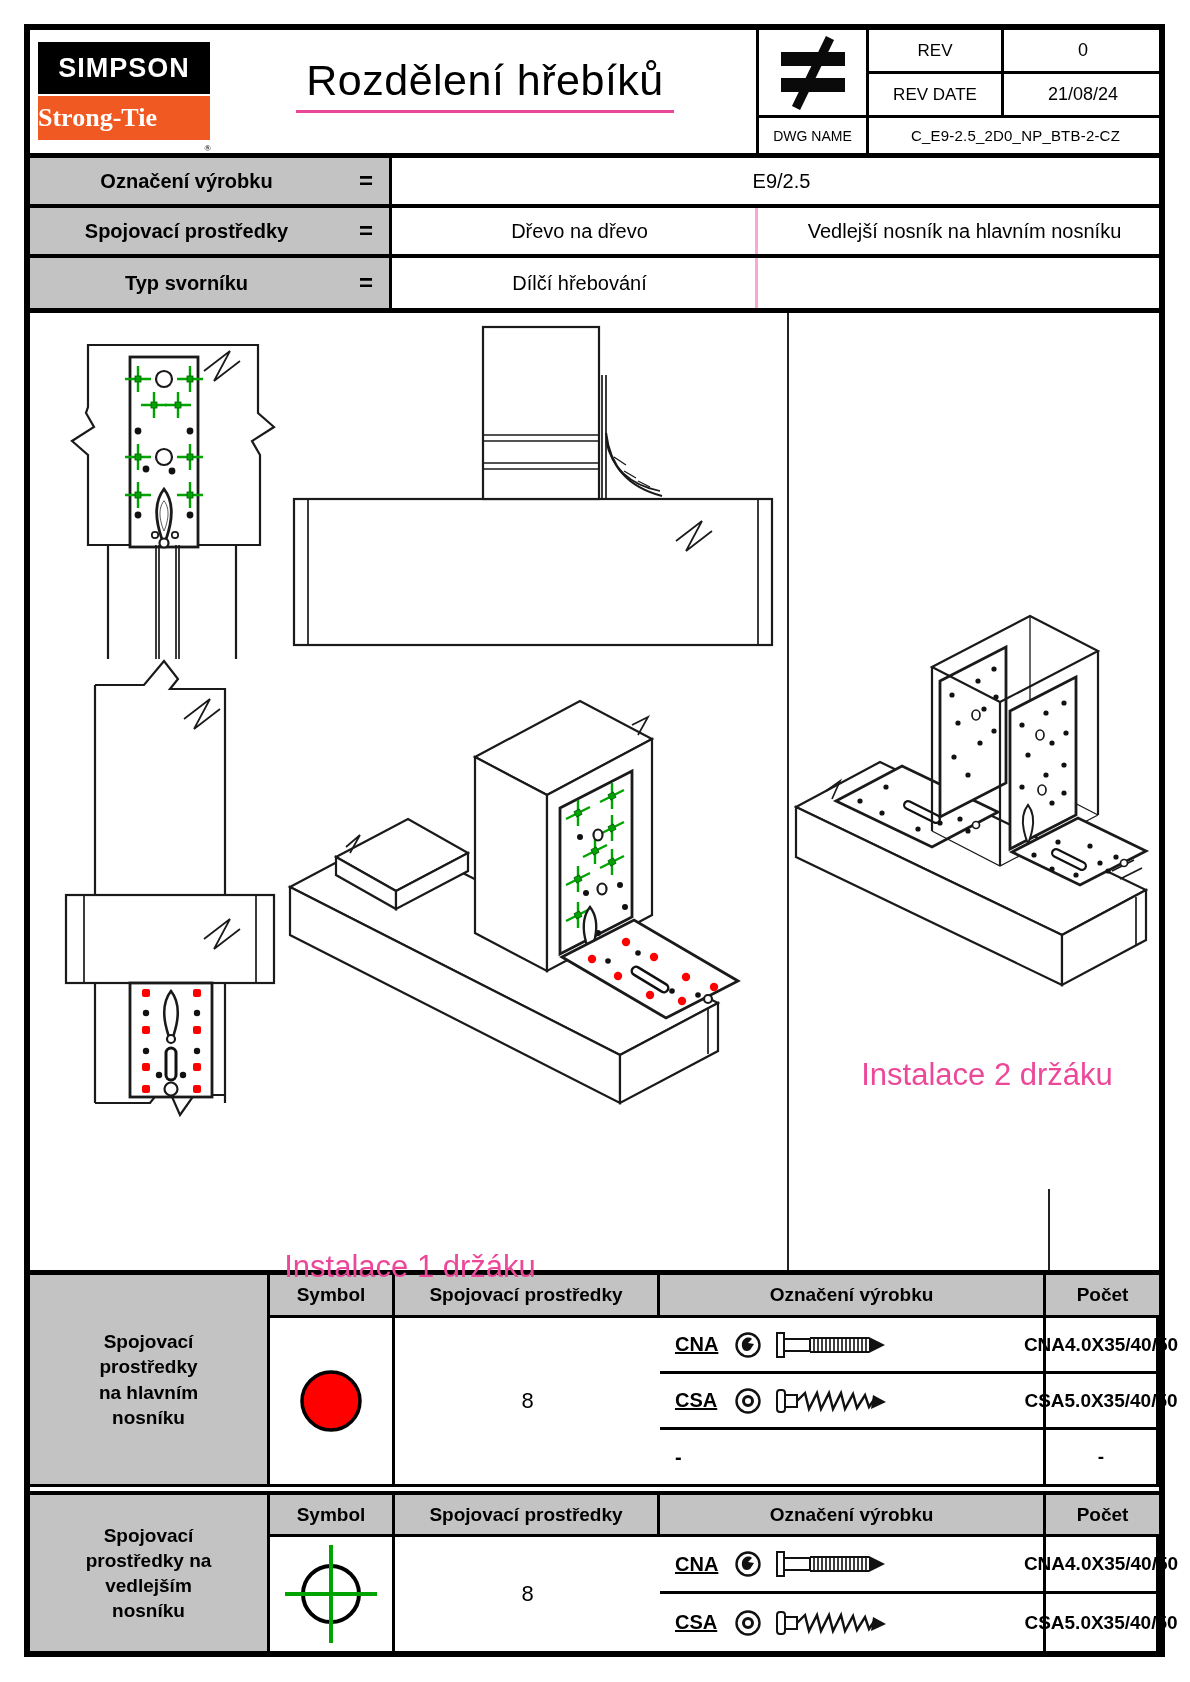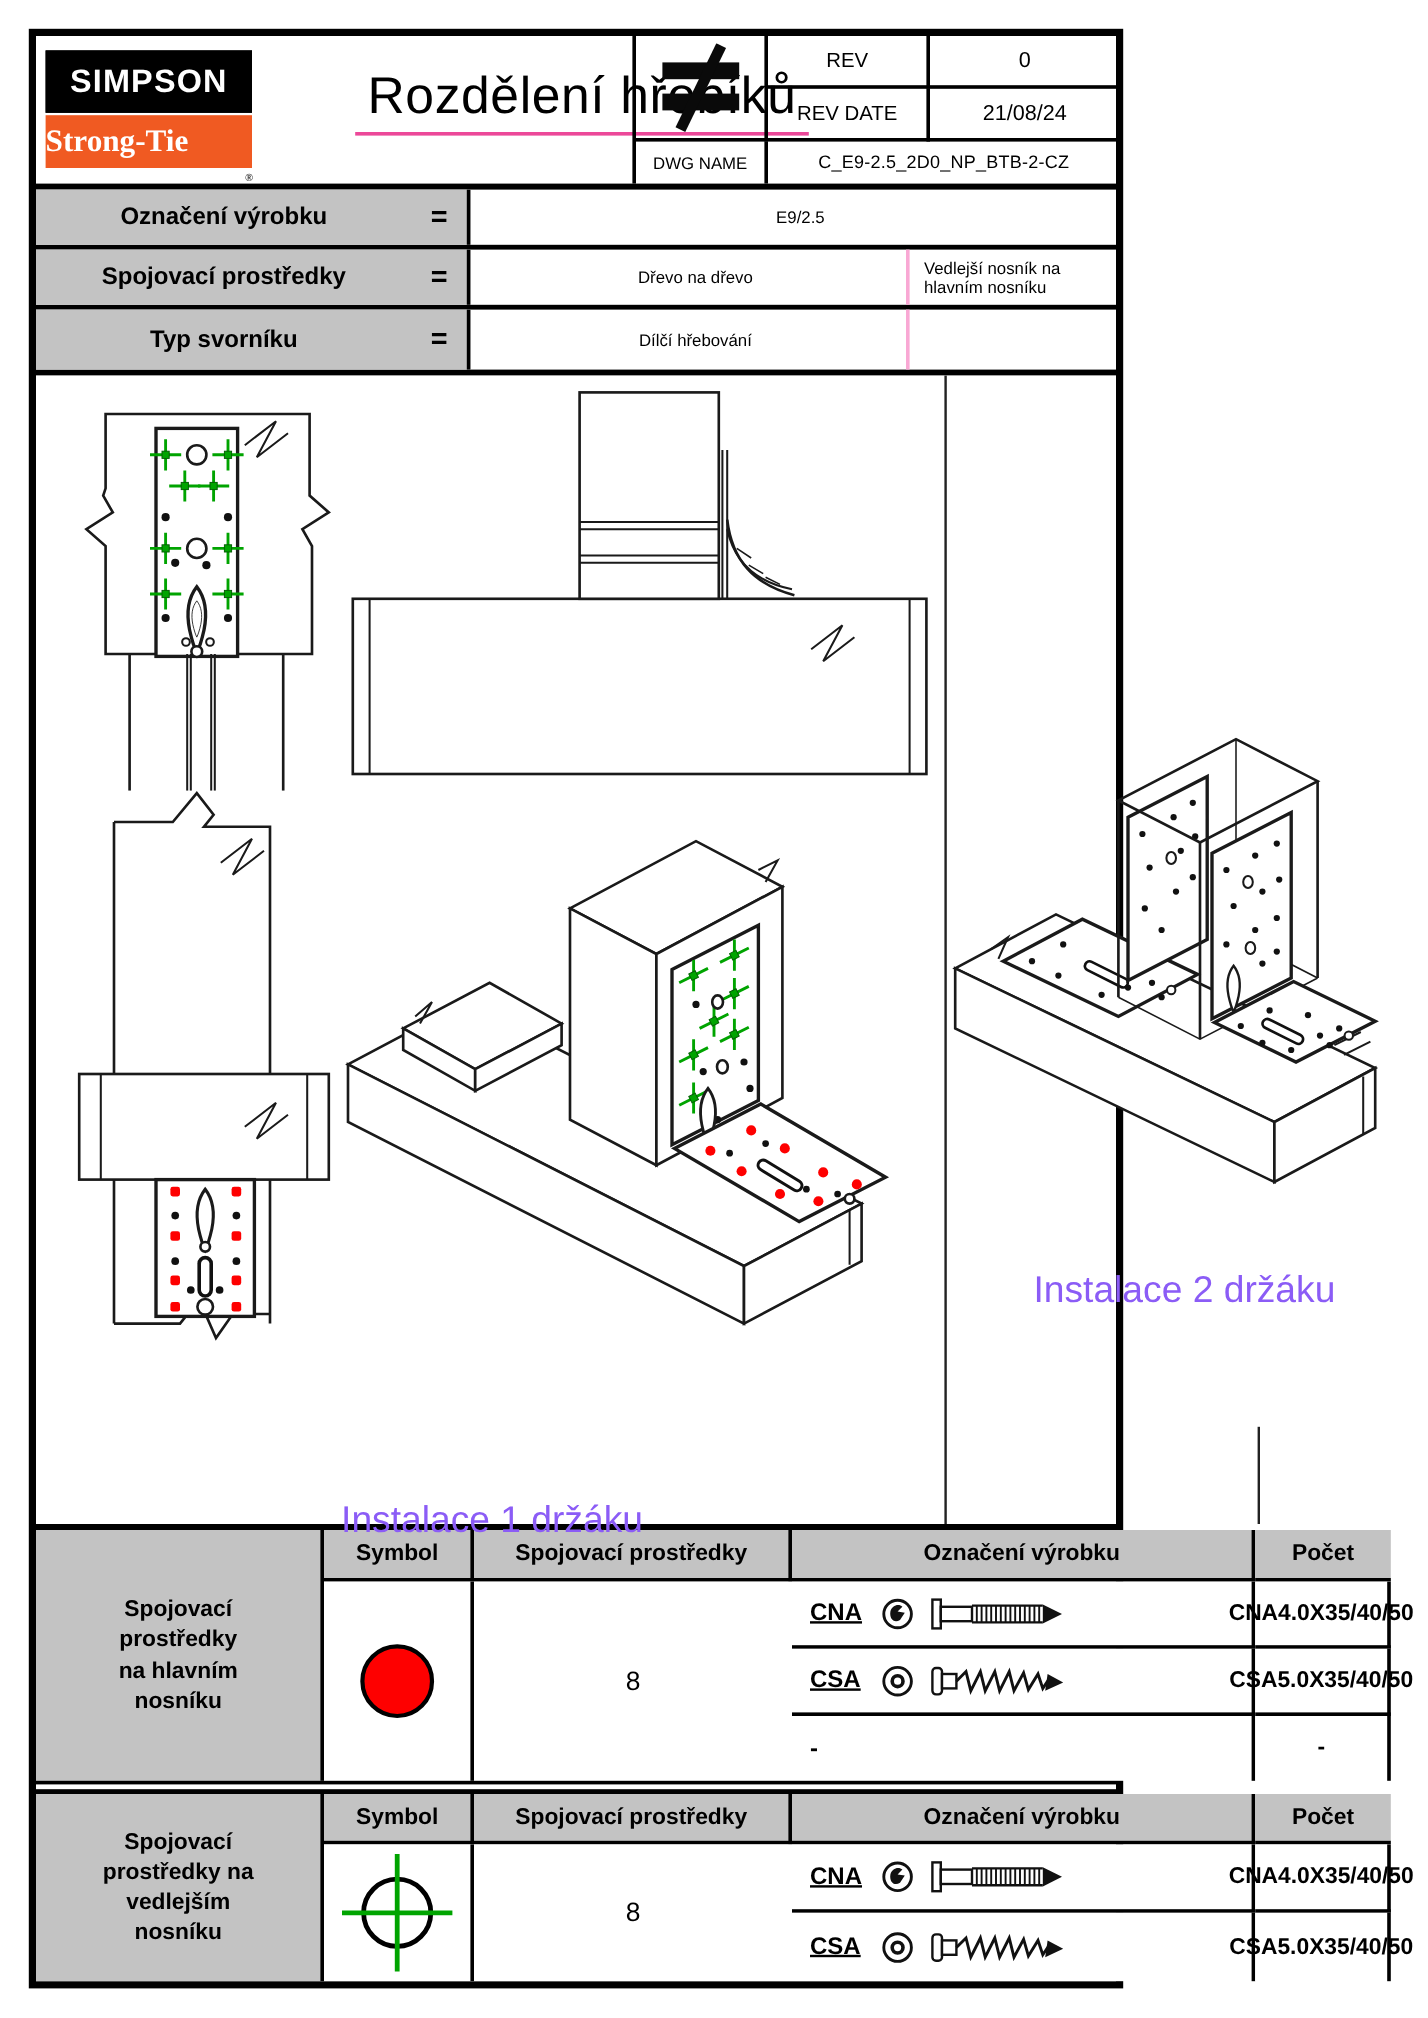--- a/index.html
+++ b/index.html
@@ -5,7 +5,7 @@
   html,body{margin:0;padding:0;background:#fff;}
   body{width:1190px;height:1682px;position:relative;font-family:"Liberation Sans",sans-serif;color:#000;}
   *{box-sizing:border-box;}
-  .sheet{position:absolute;left:24px;top:24px;width:912px;height:1633px;border:6px solid #000;background:#fff;}
+  .sheet{position:absolute;left:24px;top:24px;width:1141px;height:1633px;border:6px solid #000;background:#fff;}
 
   
   .hdr{height:128px;border-bottom:5px solid #000;position:relative;}

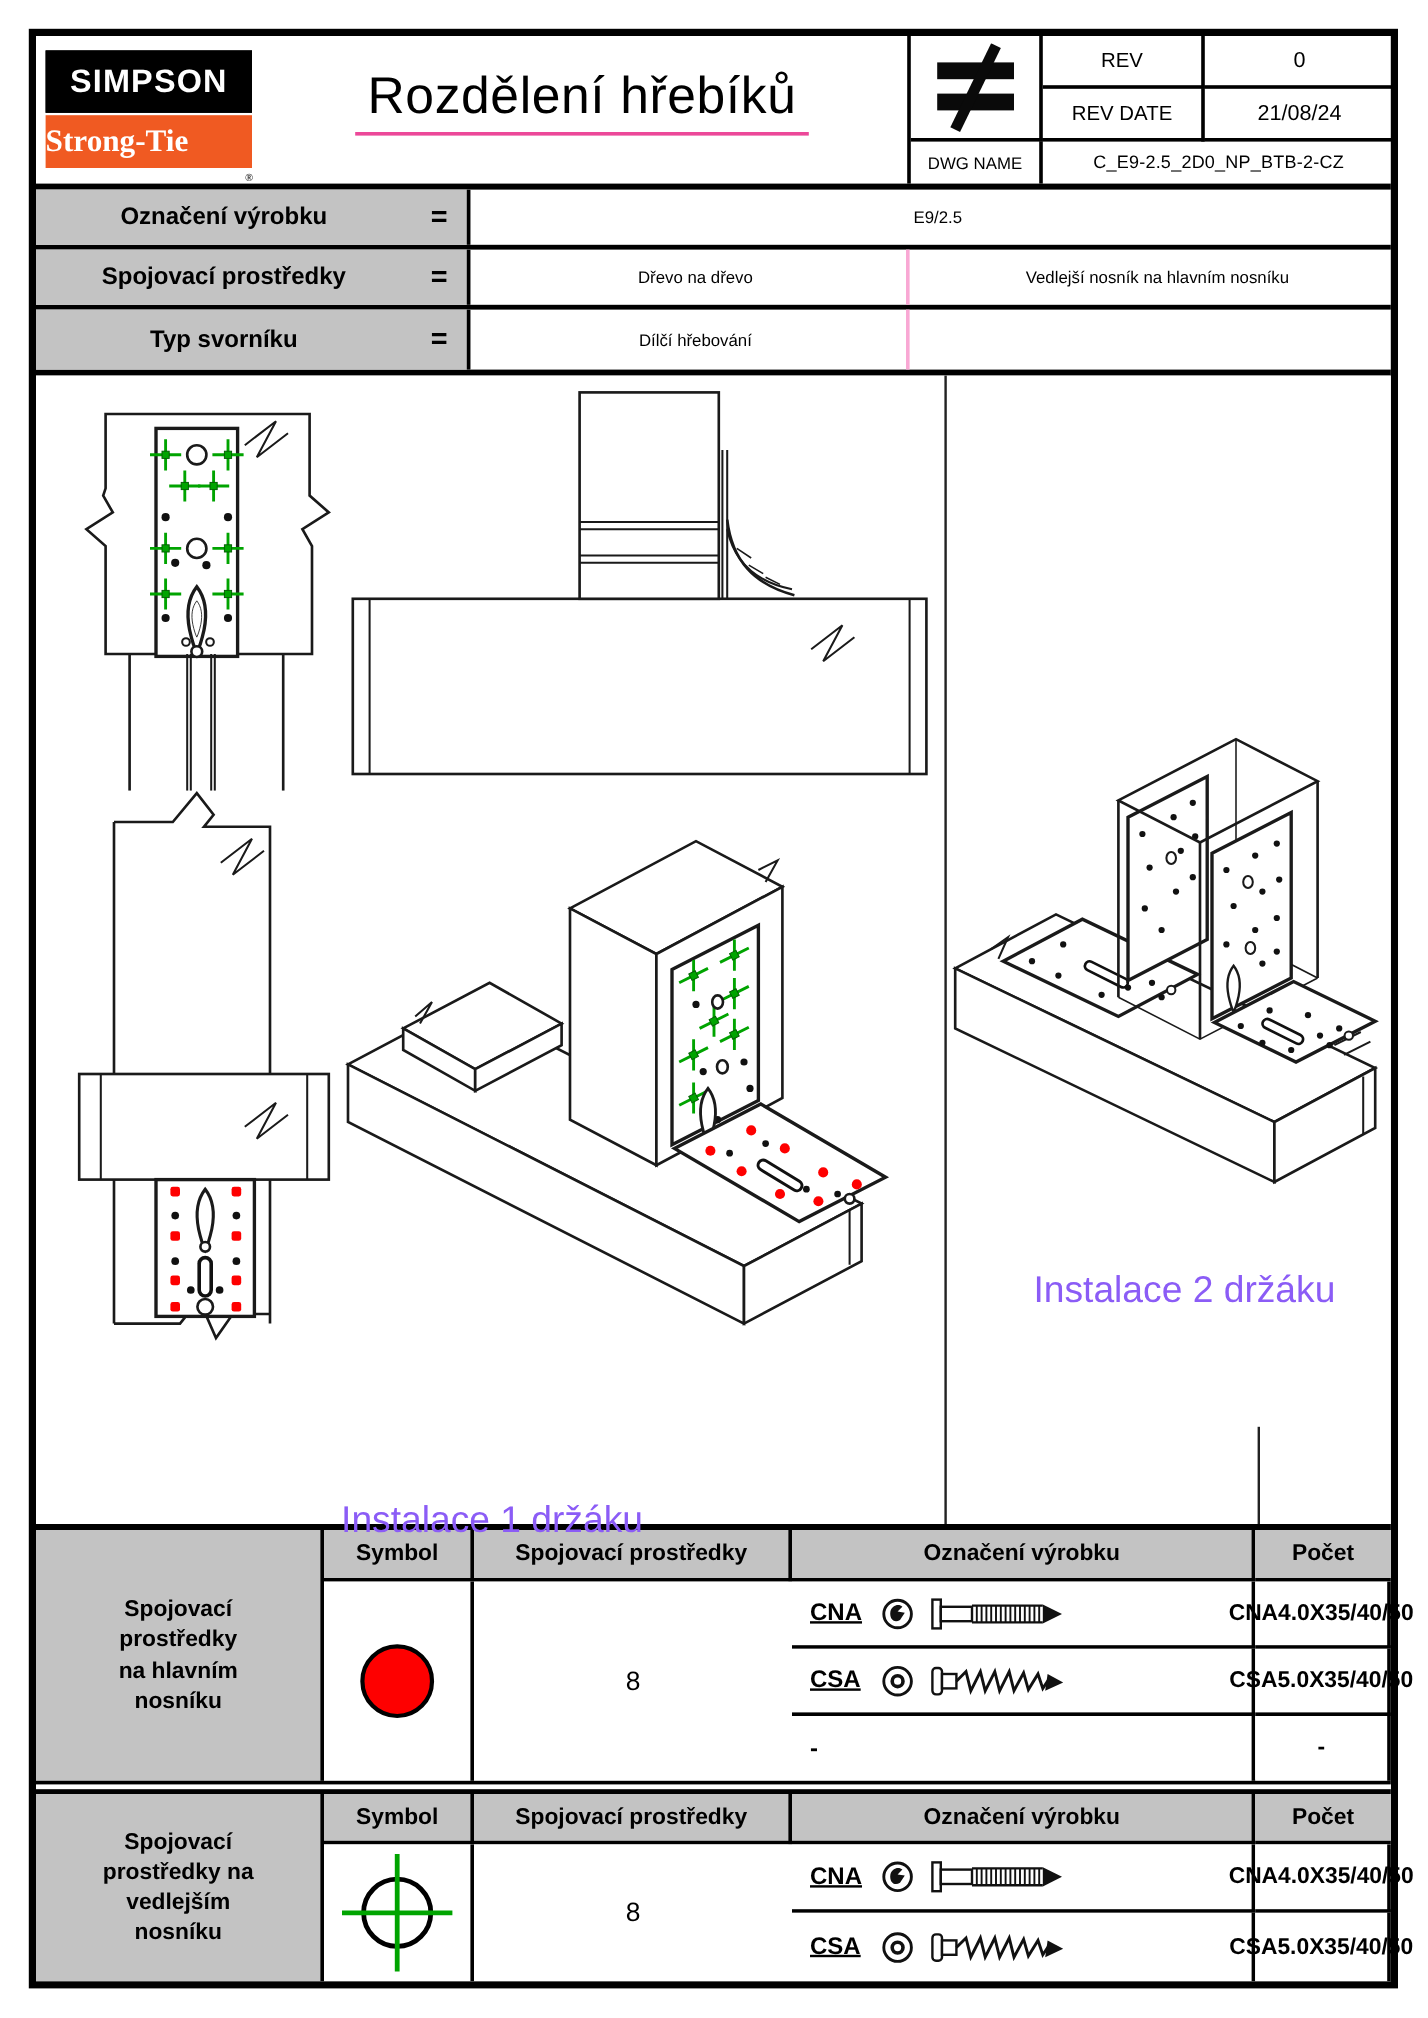--- a/index.html
+++ b/index.html
@@ -28,7 +28,7 @@
   .ilabel{width:362px;background:#c3c3c3;border-right:3px solid #000;position:relative;display:flex;align-items:center;justify-content:center;}
   .ilabel .lt{font-weight:bold;font-size:20px;padding-right:46px;}
   .ilabel .eq{position:absolute;right:16px;font-weight:bold;font-size:24px;}
-  .ival{flex:1;display:flex;align-items:center;justify-content:center;font-size:14px;padding-left:12px;}
+  .ival{flex:1;display:flex;align-items:center;justify-content:center;font-size:20px;padding-left:12px;}
   .ival.split{flex:0 0 366px;border-right:3px solid #f9a8d4;}
   .ival.right{flex:1;}
   .ival.plan{justify-content:flex-end;padding-right:92px;gap:32px;}

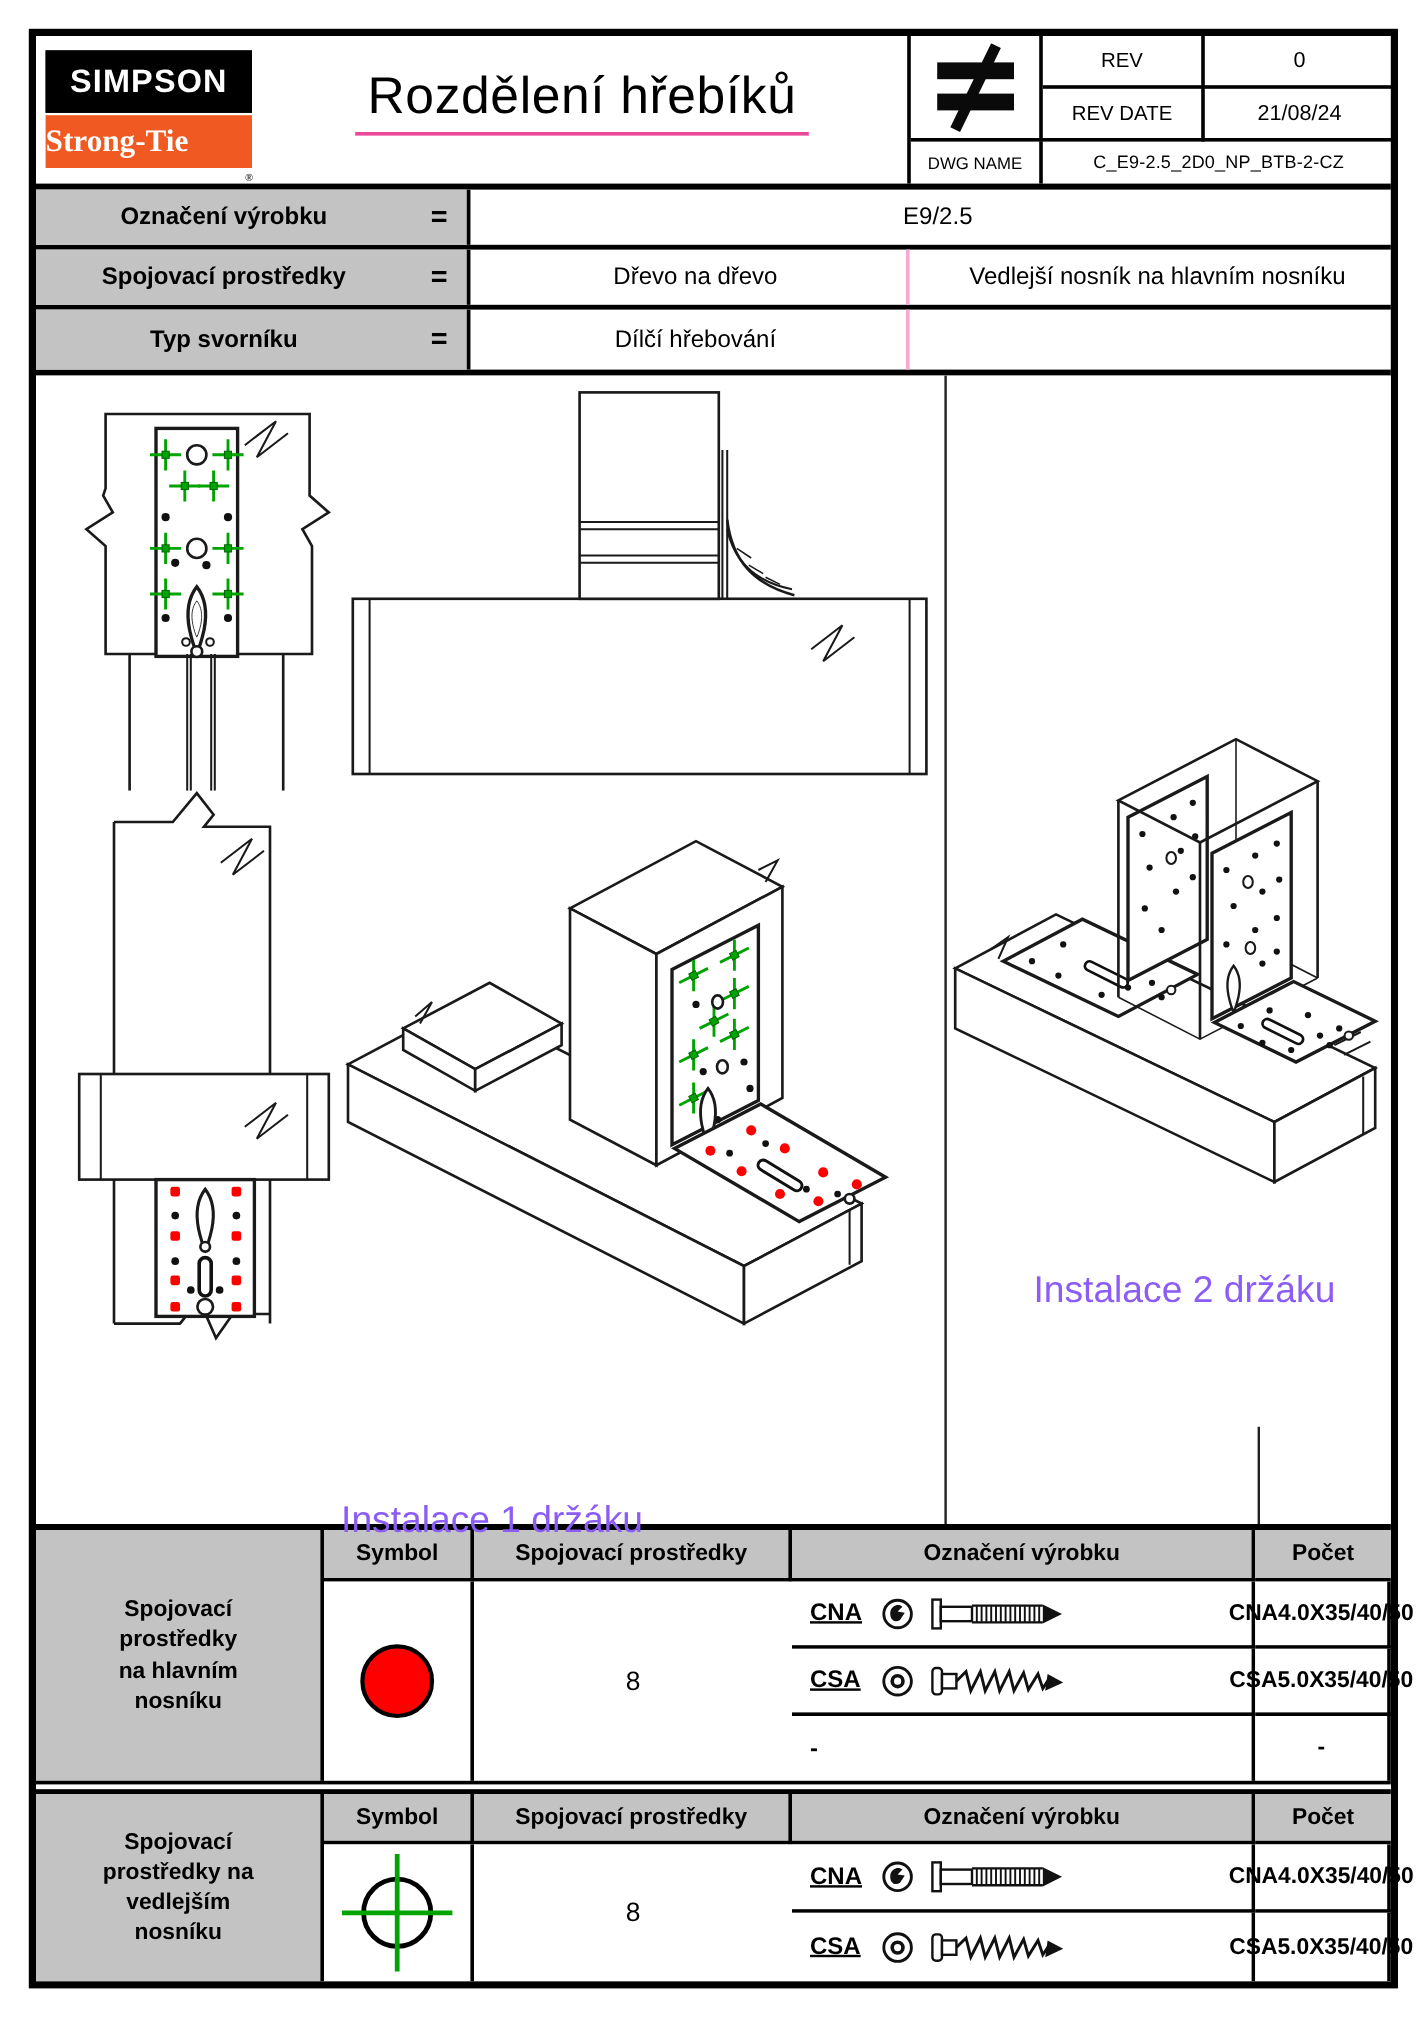--- a/index.html
+++ b/index.html
@@ -37,7 +37,7 @@
   .draw{height:957px;position:relative;background:#fff;}
   .vdivider{position:absolute;left:757px;top:0;width:2px;height:957px;background:#222;}
   .segline{position:absolute;left:1018px;top:876px;width:2px;height:81px;background:#222;}
-  .caption{position:absolute;font-size:31px;text-align:center;color:#8b5cf6;}
+  .caption{position:absolute;font-size:31px;text-align:center;color:#ec4899;}
   .cap1{left:200px;top:936px;width:360px;}
   .cap2{left:792px;top:744px;width:330px;}
   .fig{position:absolute;}

